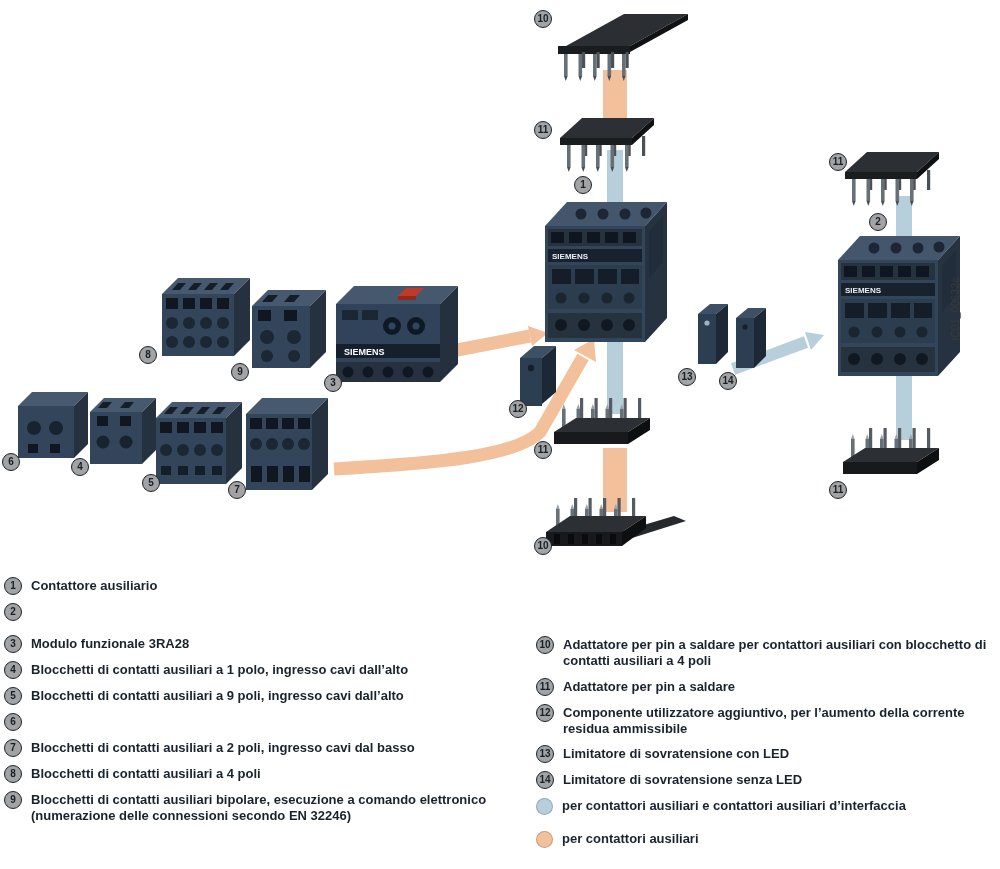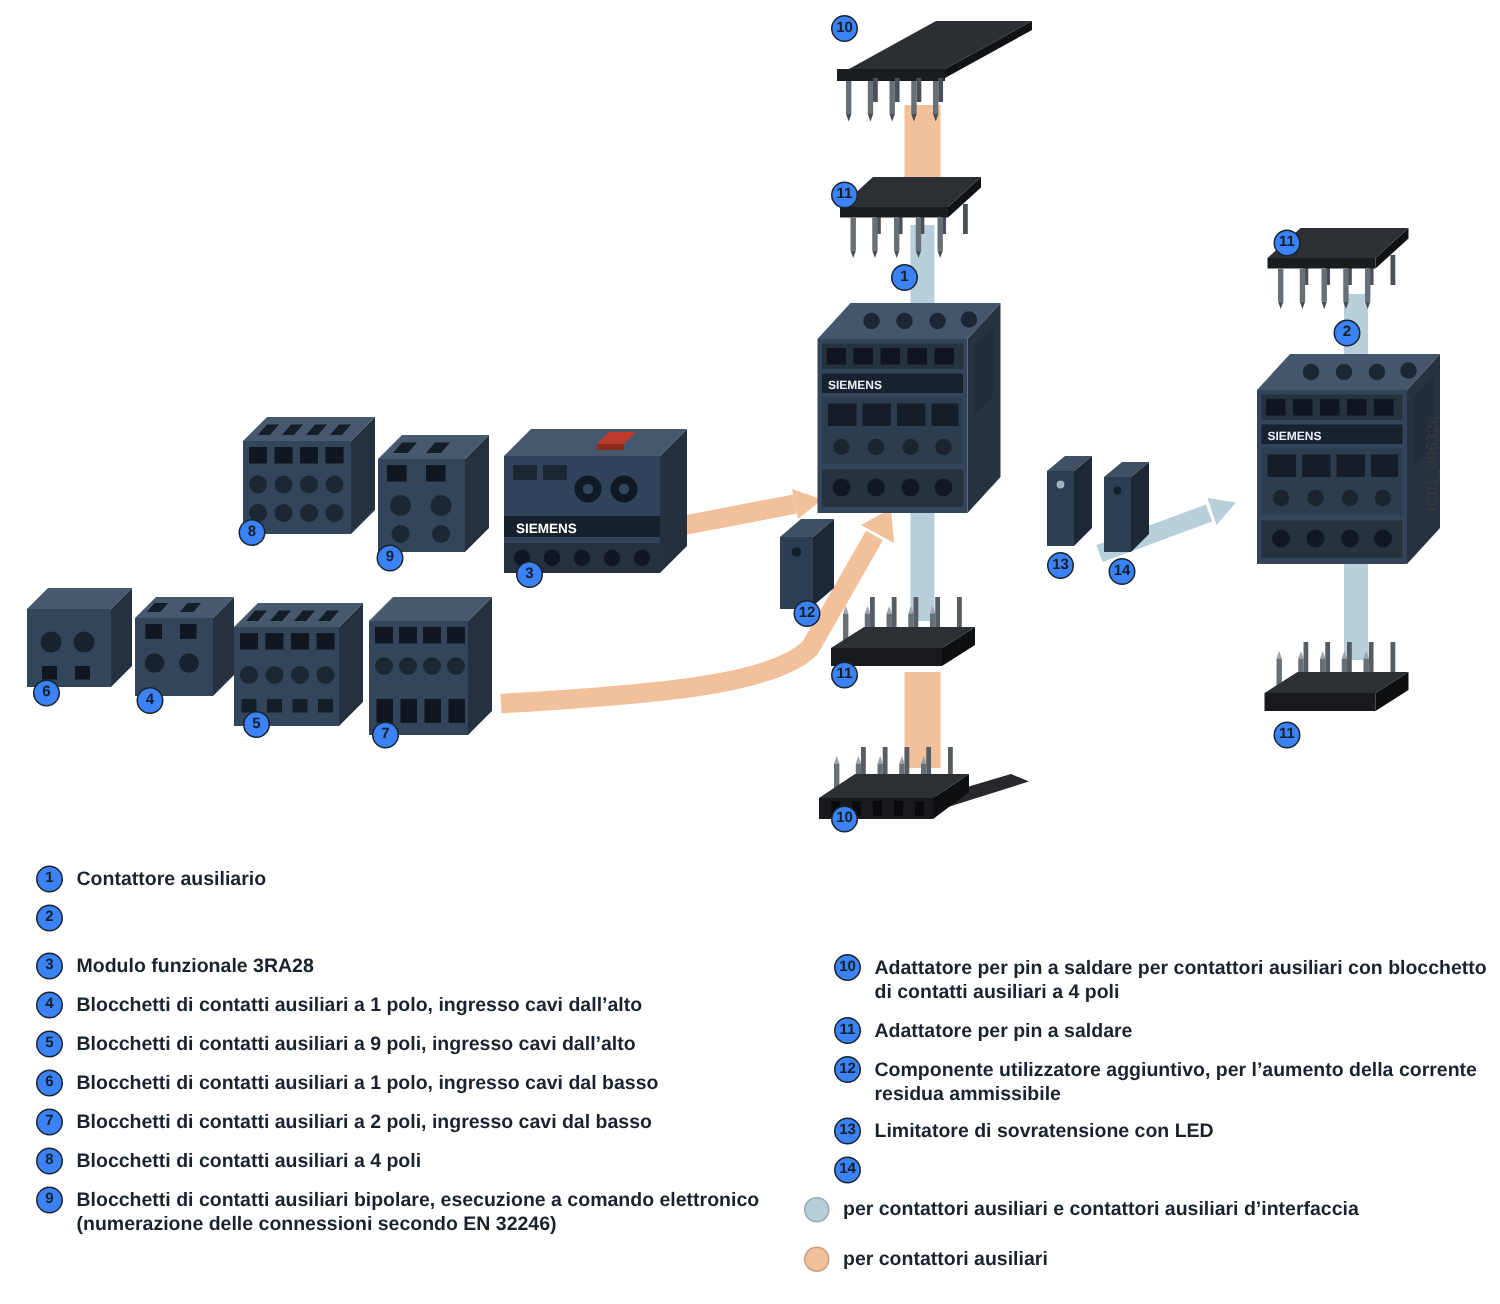--- a/index.html
+++ b/index.html
@@ -13,9 +13,9 @@
 
   .badge {
     width:18px; height:18px; border-radius:50%;
-    background:#3b82f6; border:1.5px solid #1a242e; color:#16202a;
+    background:#a3a3a3; border:1.5px solid #1a242e; color:#16202a;
     font-size:10px; font-weight:bold; line-height:1;
-    display:inline-flex; align-items:center; justify-content:center;margin-left:20px;
+    display:inline-flex; align-items:center; justify-content:center;
   }
   .dbadge { position:absolute; z-index:5; }
 

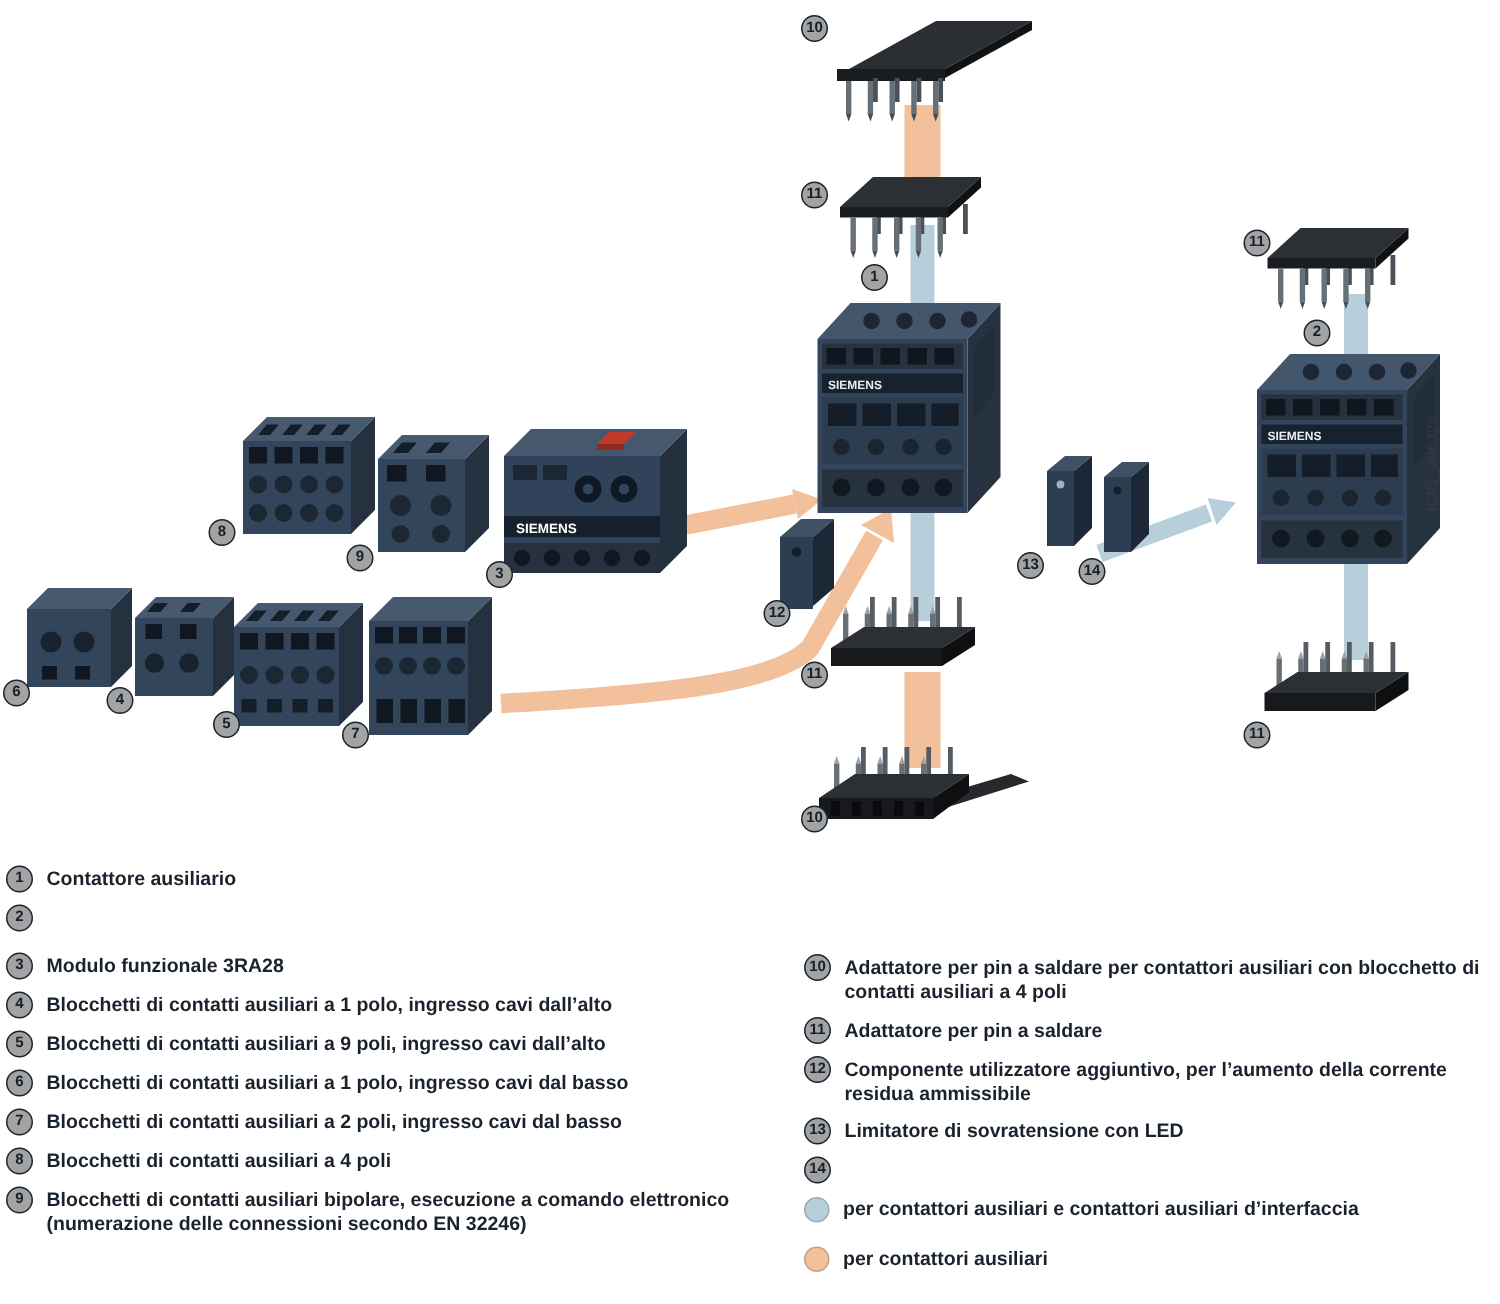--- a/index.html
+++ b/index.html
@@ -418,7 +418,6 @@
   </div>
   <div class="legend-item">
     <span class="badge">6</span>
-    <span class="ltext"><span>Blocchetti di contatti ausiliari a 1 polo, ingresso cavi dal basso</span></span>
   </div>
   <div class="legend-item">
     <span class="badge">7</span>

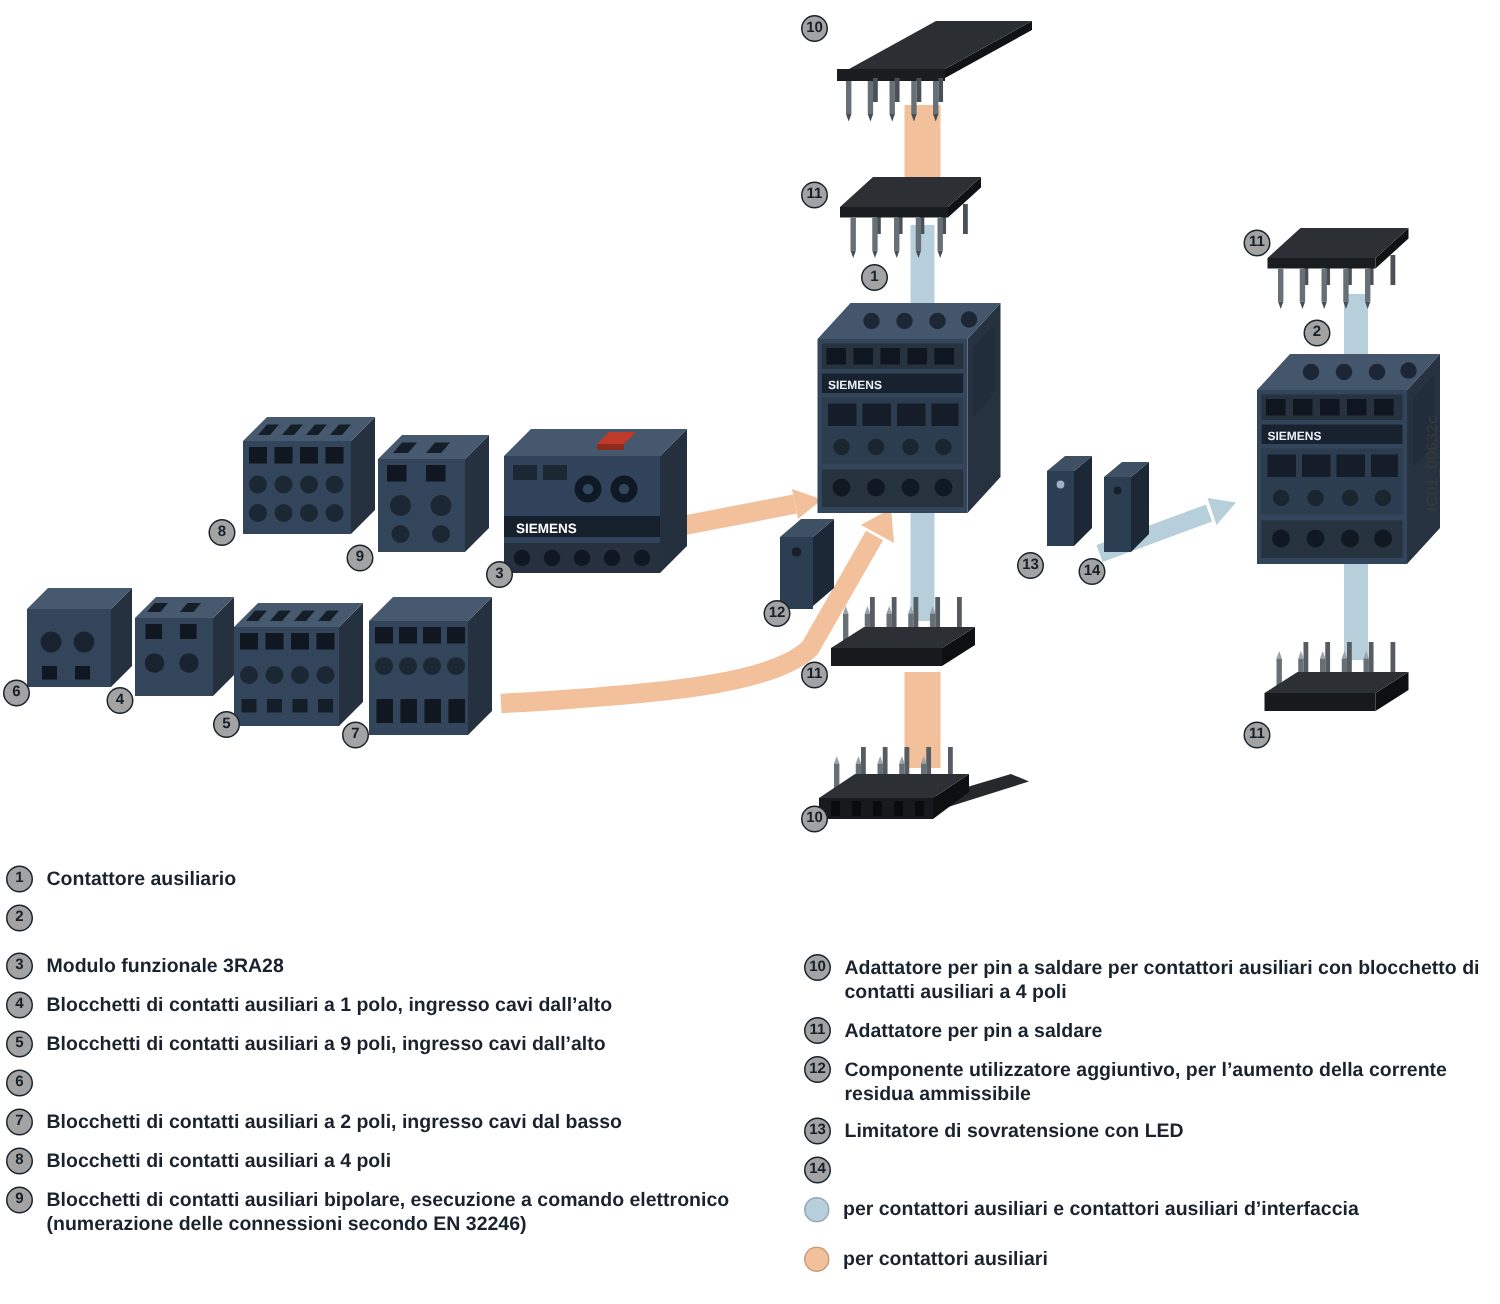--- a/index.html
+++ b/index.html
@@ -457,6 +457,7 @@
   </div>
   <div class="legend-item">
     <span class="badge">14</span>
+    <span class="ltext"><span>Limitatore di sovratensione senza LED</span></span>
   </div>
   <div class="legend-item">
     <span class="sw" style="background: rgb(183, 206, 219);"></span>

